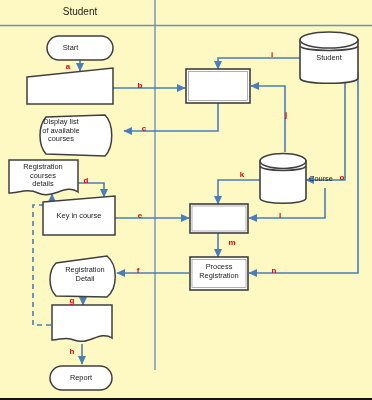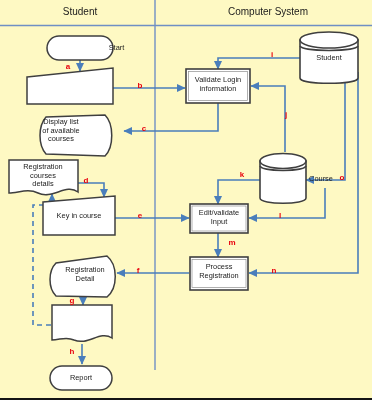--- a/index.html
+++ b/index.html
@@ -116,7 +116,6 @@
   </svg>
 
   <div class="lane-title" style="left:40px;top:6px;width:80px;">Student</div>
-  <div class="lane-title" style="left:208px;top:6px;width:120px;">Computer System</div>
 
   <div class="node-label" style="left:47px;top:44px;width:47px;padding-left:46px;">Start</div>
   <div class="node-label" style="left:32px;top:118px;width:58px;">Display list

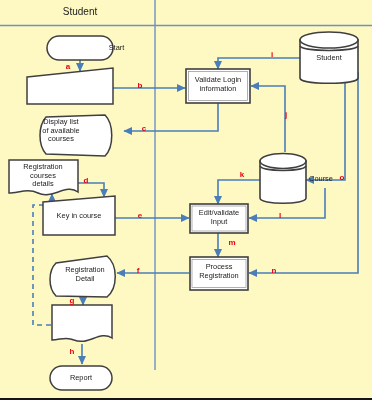--- a/index.html
+++ b/index.html
@@ -117,7 +117,7 @@
 
   <div class="lane-title" style="left:40px;top:6px;width:80px;">Student</div>
 
-  <div class="node-label" style="left:47px;top:44px;width:47px;padding-left:46px;">Start</div>
+  <div class="node-label" style="left:47px;top:44px;width:47px;">Start</div>
   <div class="node-label" style="left:32px;top:118px;width:58px;">Display list
 of available
 courses</div>

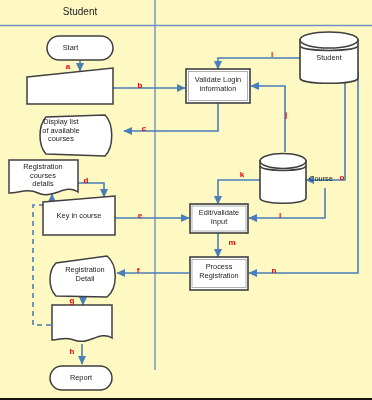--- a/index.html
+++ b/index.html
@@ -129,8 +129,6 @@
 Detail</div>
   <div class="node-label" style="left:50px;top:374px;width:62px;">Report</div>
 
-  <div class="node-label" style="left:186px;top:76px;width:64px;">Validate Login
-information</div>
   <div class="node-label" style="left:189px;top:209px;width:60px;">Edit/validate
 Input</div>
   <div class="node-label" style="left:189px;top:263px;width:60px;">Process

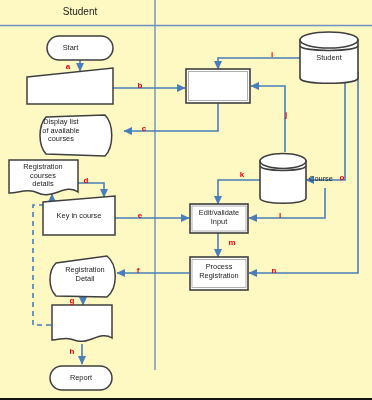--- a/index.html
+++ b/index.html
@@ -129,8 +129,6 @@
 Detail</div>
   <div class="node-label" style="left:50px;top:374px;width:62px;">Report</div>
 
-  <div class="node-label" style="left:189px;top:209px;width:60px;">Edit/validate
-Input</div>
   <div class="node-label" style="left:189px;top:263px;width:60px;">Process
 Registration</div>
   <div class="node-label" style="left:300px;top:54px;width:58px;">Student</div>

